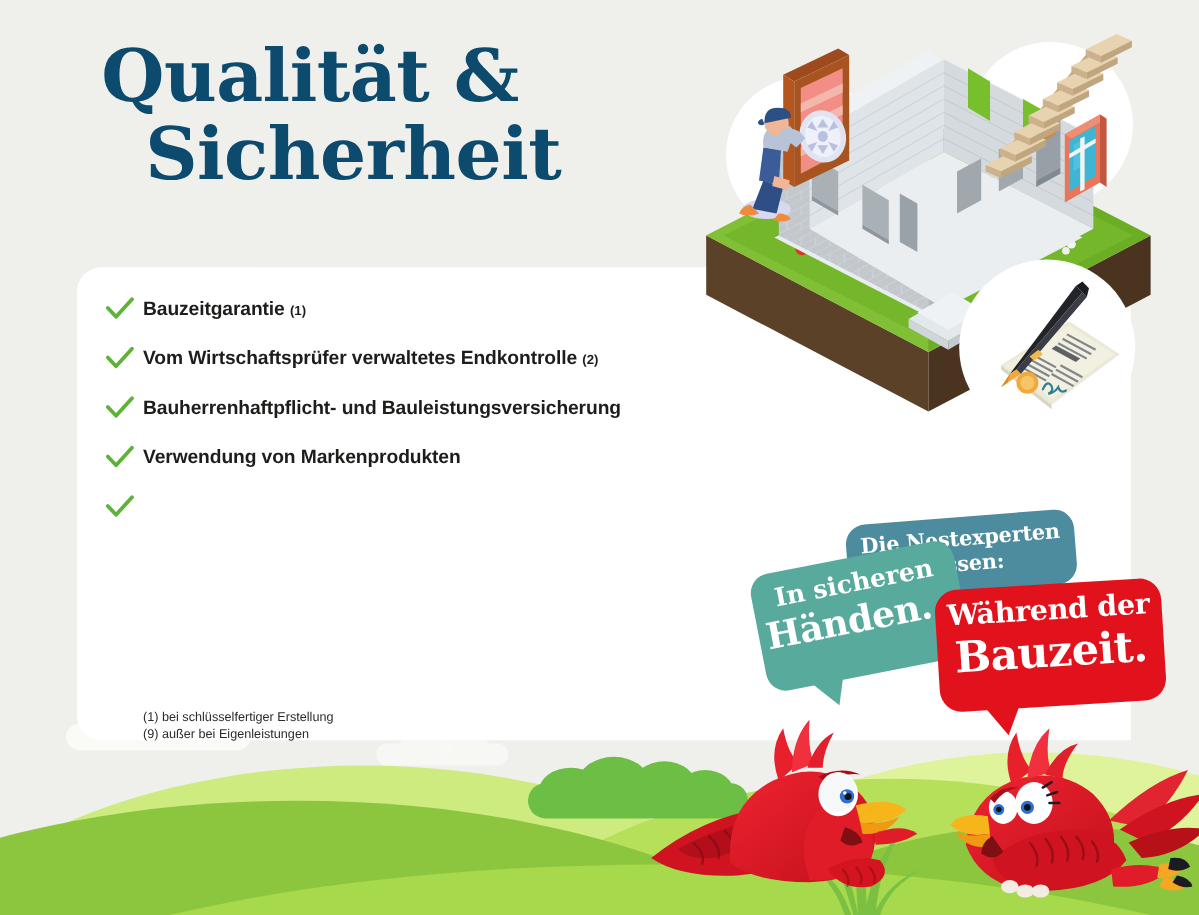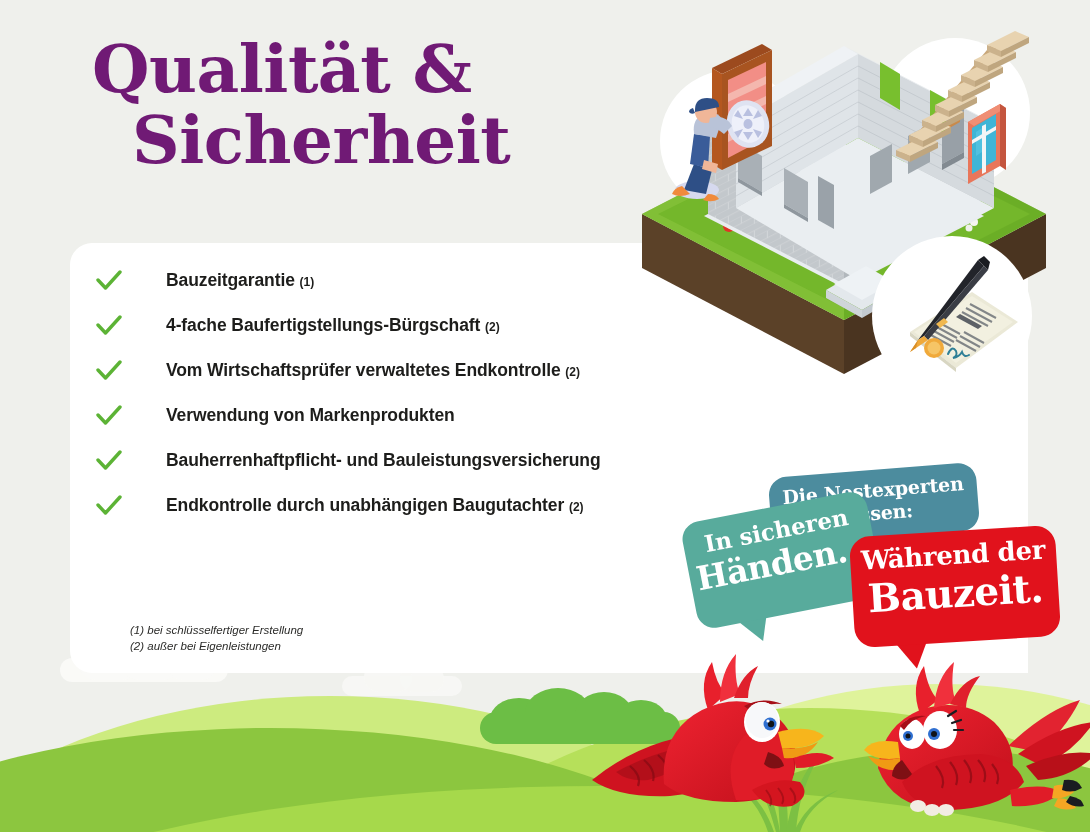--- a/index.html
+++ b/index.html
@@ -39,7 +39,7 @@
     position:absolute;left:92px;top:34px;width:600px;
     font-family:"DejaVu Serif", serif;
     font-weight:bold;font-size:66px;line-height:1.08;
-    color:#701a75;letter-spacing:-.5px;
+    color:#0c4a6e;letter-spacing:-.5px;
   }
   .title .l2{display:block;margin-left:40px;}
 

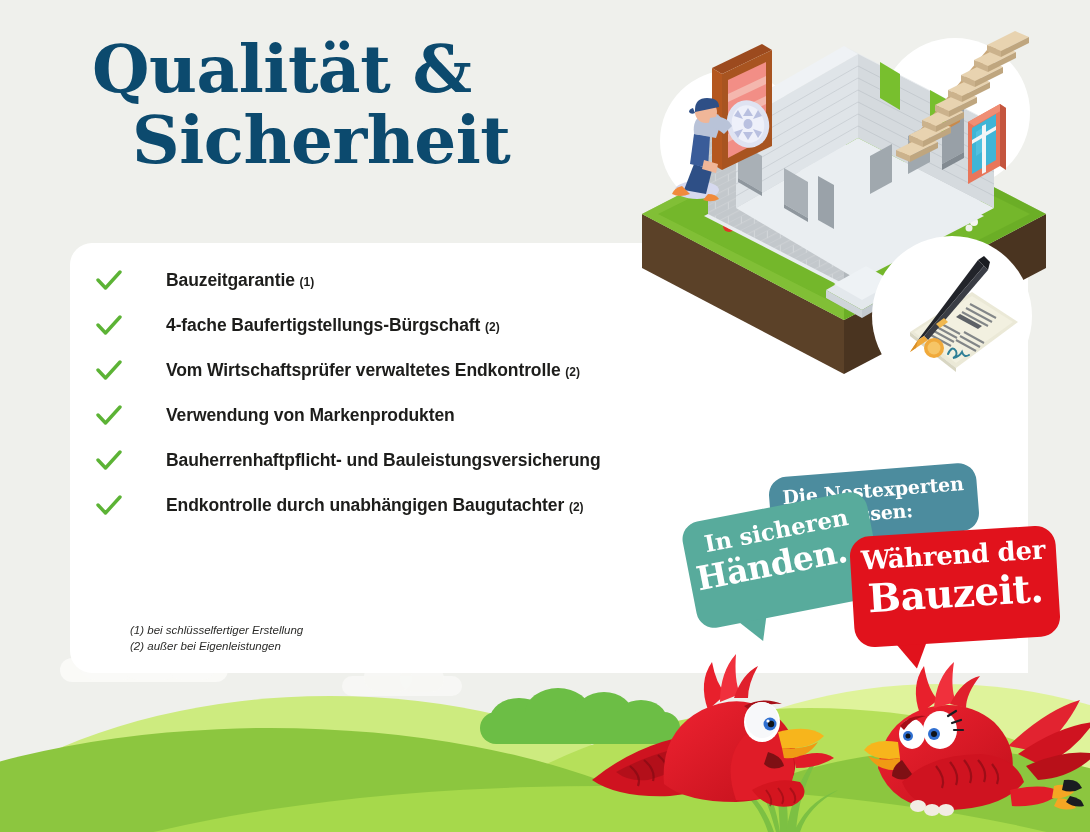--- a/index.html
+++ b/index.html
@@ -50,7 +50,7 @@
   .check-icon svg{display:block;}
   .check-label{
     font-size:17.5px;font-weight:bold;color:#1d1d1b;letter-spacing:-.1px;
-    line-height:22px;padding-top:1px;white-space:nowrap;margin-left:36px;
+    line-height:22px;padding-top:1px;white-space:nowrap;
   }
   .check-label .fn{font-size:12px;font-weight:bold;letter-spacing:0;}
 

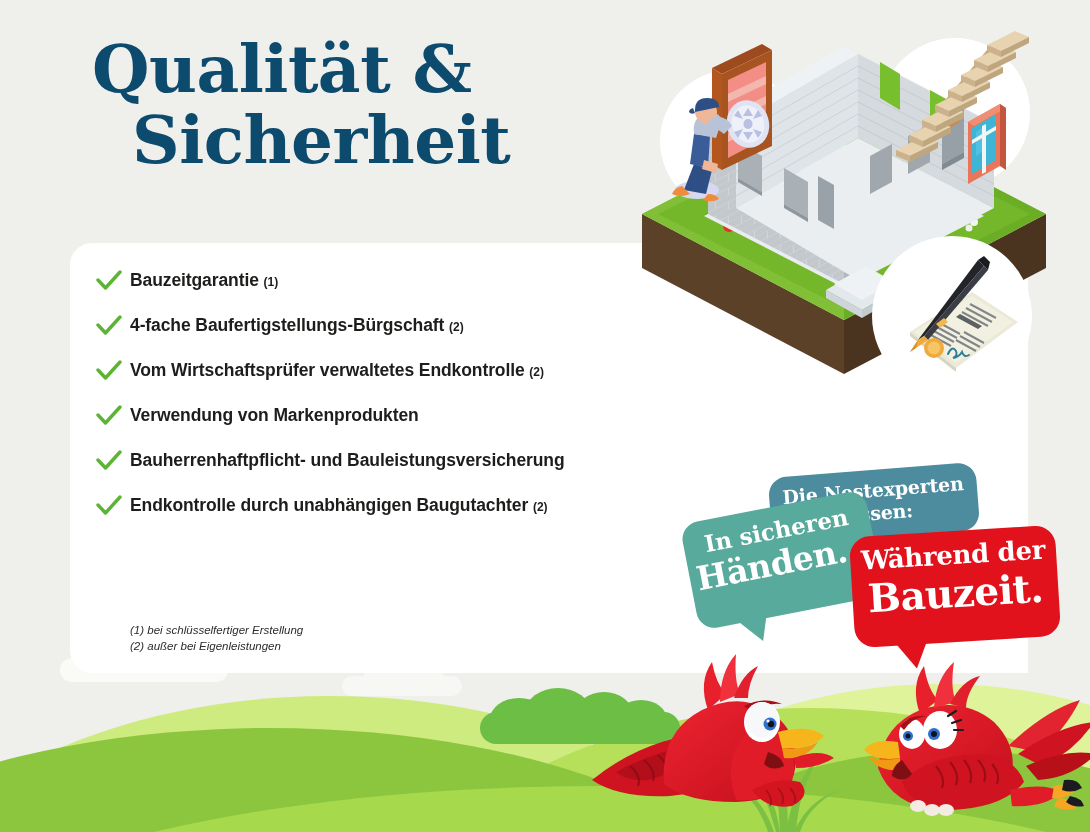--- a/index.html
+++ b/index.html
@@ -149,14 +149,6 @@
       <span class="check-label"><span>Bauzeitgarantie</span> <span class="fn">(1)</span></span>
     </div>
 
-    <div class="check-row">
-      <span class="check-icon">
-        <svg width="26" height="22" viewBox="0 0 26 22">
-            <path d="M2 10 L9.5 18 L24 2" fill="none" stroke="#5cb335" stroke-width="3.4" stroke-linecap="round" stroke-linejoin="round"></path>
-          </svg>
-      </span>
-      <span class="check-label"><span>4-fache Baufertigstellungs-Bürgschaft</span> <span class="fn">(2)</span></span>
-    </div>
 
     <div class="check-row">
       <span class="check-icon">

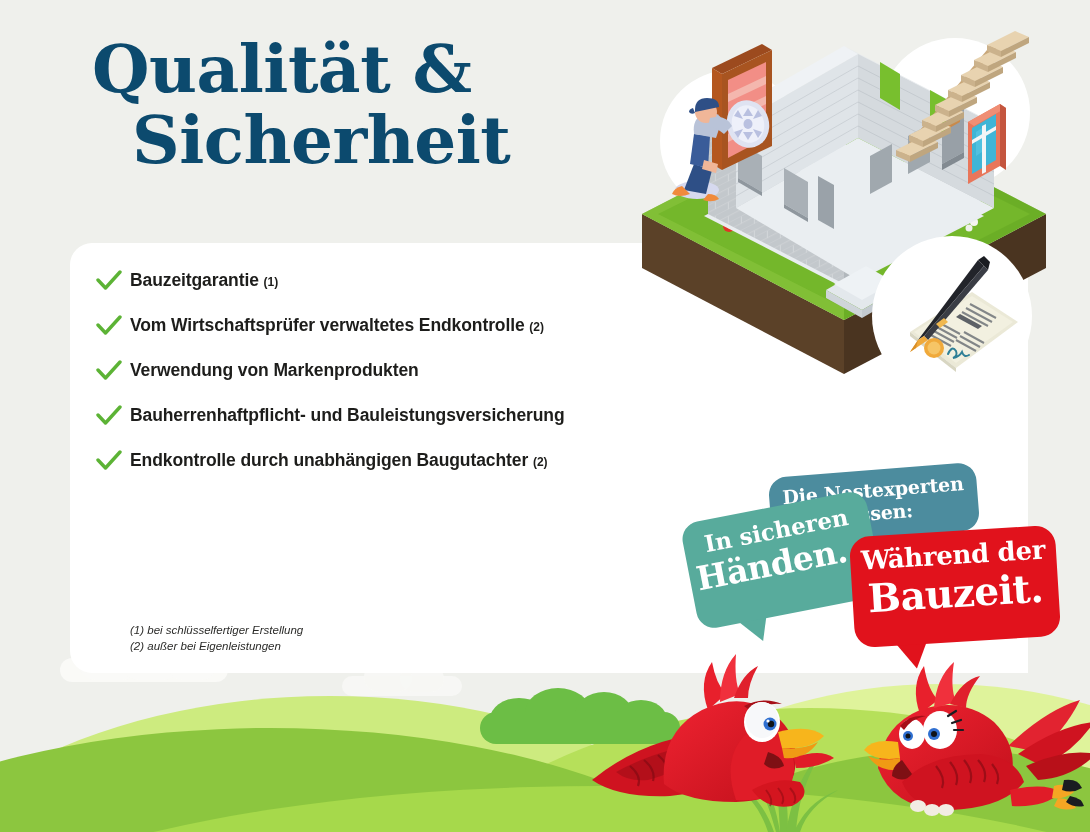--- a/index.html
+++ b/index.html
@@ -165,7 +165,7 @@
             <path d="M2 10 L9.5 18 L24 2" fill="none" stroke="#5cb335" stroke-width="3.4" stroke-linecap="round" stroke-linejoin="round"></path>
           </svg>
       </span>
-      <span class="check-label"><span>Verwendung von Markenprodukten</span> <span class="fn"></span></span>
+      <span class="check-label"><span>Bauherrenhaftpflicht- und Bauleistungsversicherung</span> <span class="fn"></span></span>
     </div>
 
     <div class="check-row">
@@ -174,7 +174,7 @@
             <path d="M2 10 L9.5 18 L24 2" fill="none" stroke="#5cb335" stroke-width="3.4" stroke-linecap="round" stroke-linejoin="round"></path>
           </svg>
       </span>
-      <span class="check-label"><span>Bauherrenhaftpflicht- und Bauleistungsversicherung</span> <span class="fn"></span></span>
+      <span class="check-label"><span>Verwendung von Markenprodukten</span> <span class="fn"></span></span>
     </div>
 
 

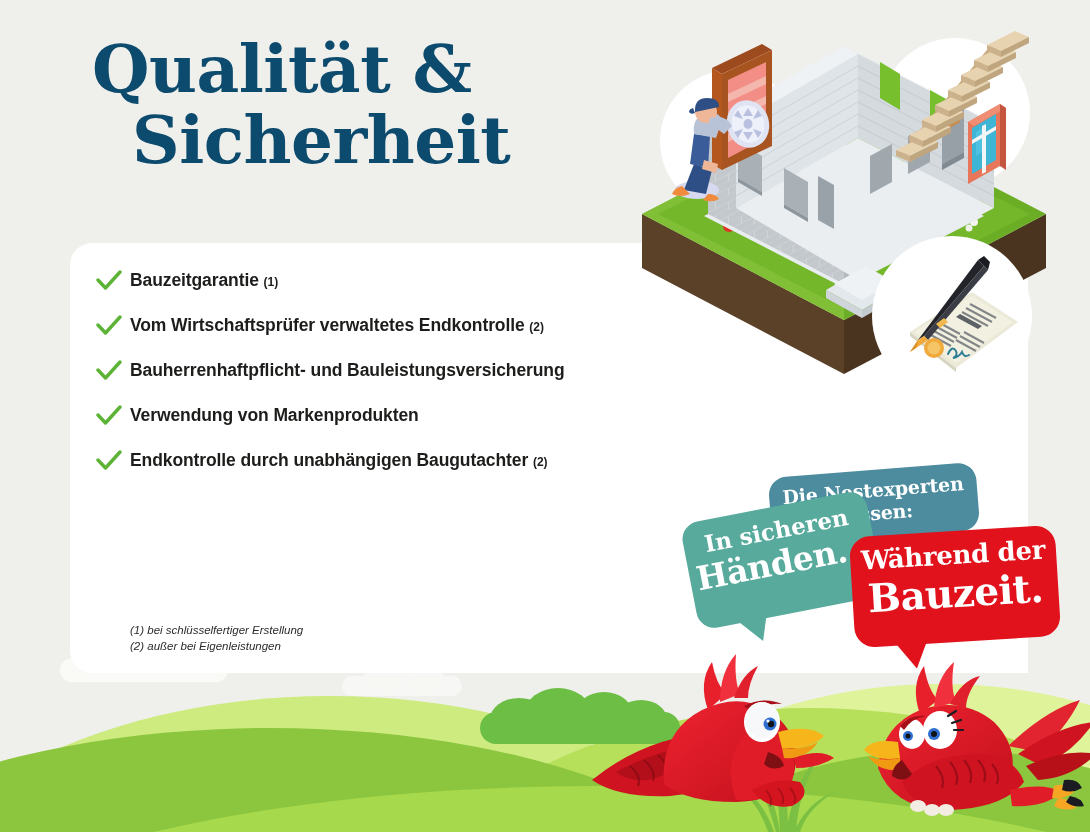--- a/index.html
+++ b/index.html
@@ -184,7 +184,6 @@
             <path d="M2 10 L9.5 18 L24 2" fill="none" stroke="#5cb335" stroke-width="3.4" stroke-linecap="round" stroke-linejoin="round"></path>
           </svg>
       </span>
-      <span class="check-label"><span>Endkontrolle durch unabhängigen Baugutachter</span> <span class="fn">(2)</span></span>
     </div>
 
   </div>

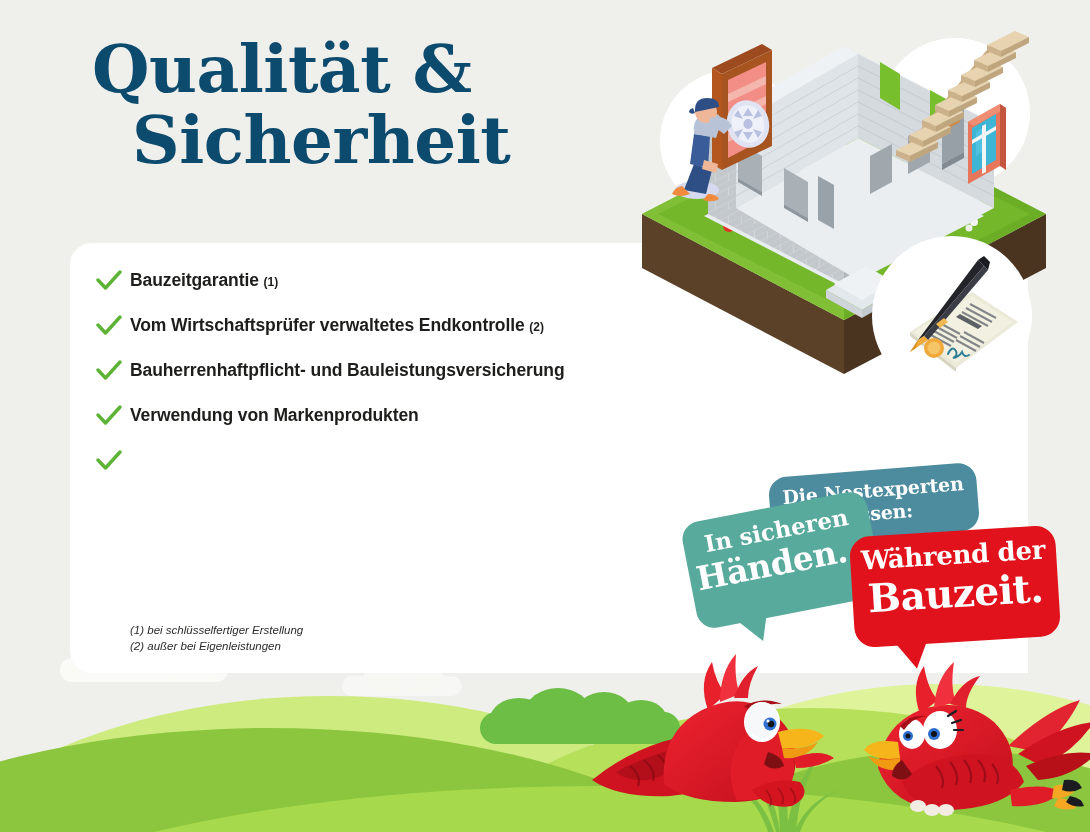--- a/index.html
+++ b/index.html
@@ -54,7 +54,7 @@
   }
   .check-label .fn{font-size:12px;font-weight:bold;letter-spacing:0;}
 
-  .footnotes{position:absolute;left:130px;top:622px;font-style:italic;}
+  .footnotes{position:absolute;left:130px;top:644px;}
   .footnotes div{font-size:11.5px;color:#2b2b29;line-height:16px;}
 
   

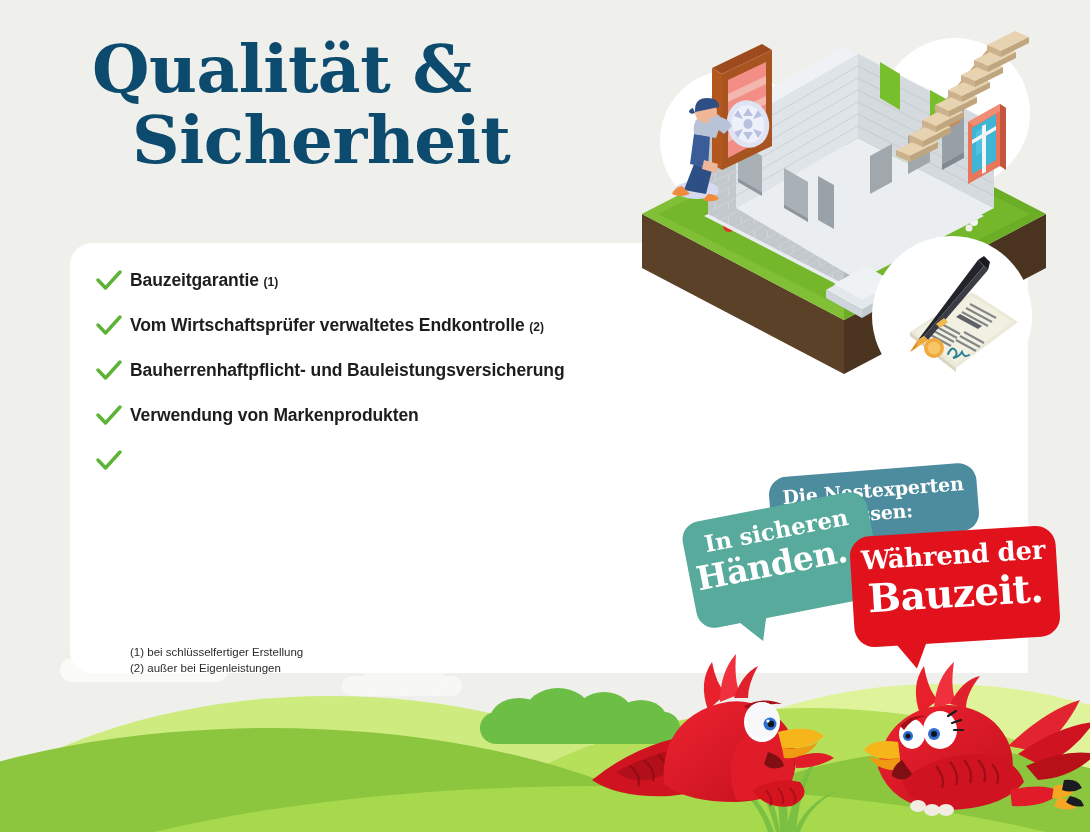--- a/index.html
+++ b/index.html
@@ -190,7 +190,7 @@
 
   <div class="footnotes">
     <div>(1) bei schlüsselfertiger Erstellung</div>
-    <div>(2) außer bei Eigenleistungen</div>
+    <div>(9) außer bei Eigenleistungen</div>
   </div>
 
   <div class="illus">

